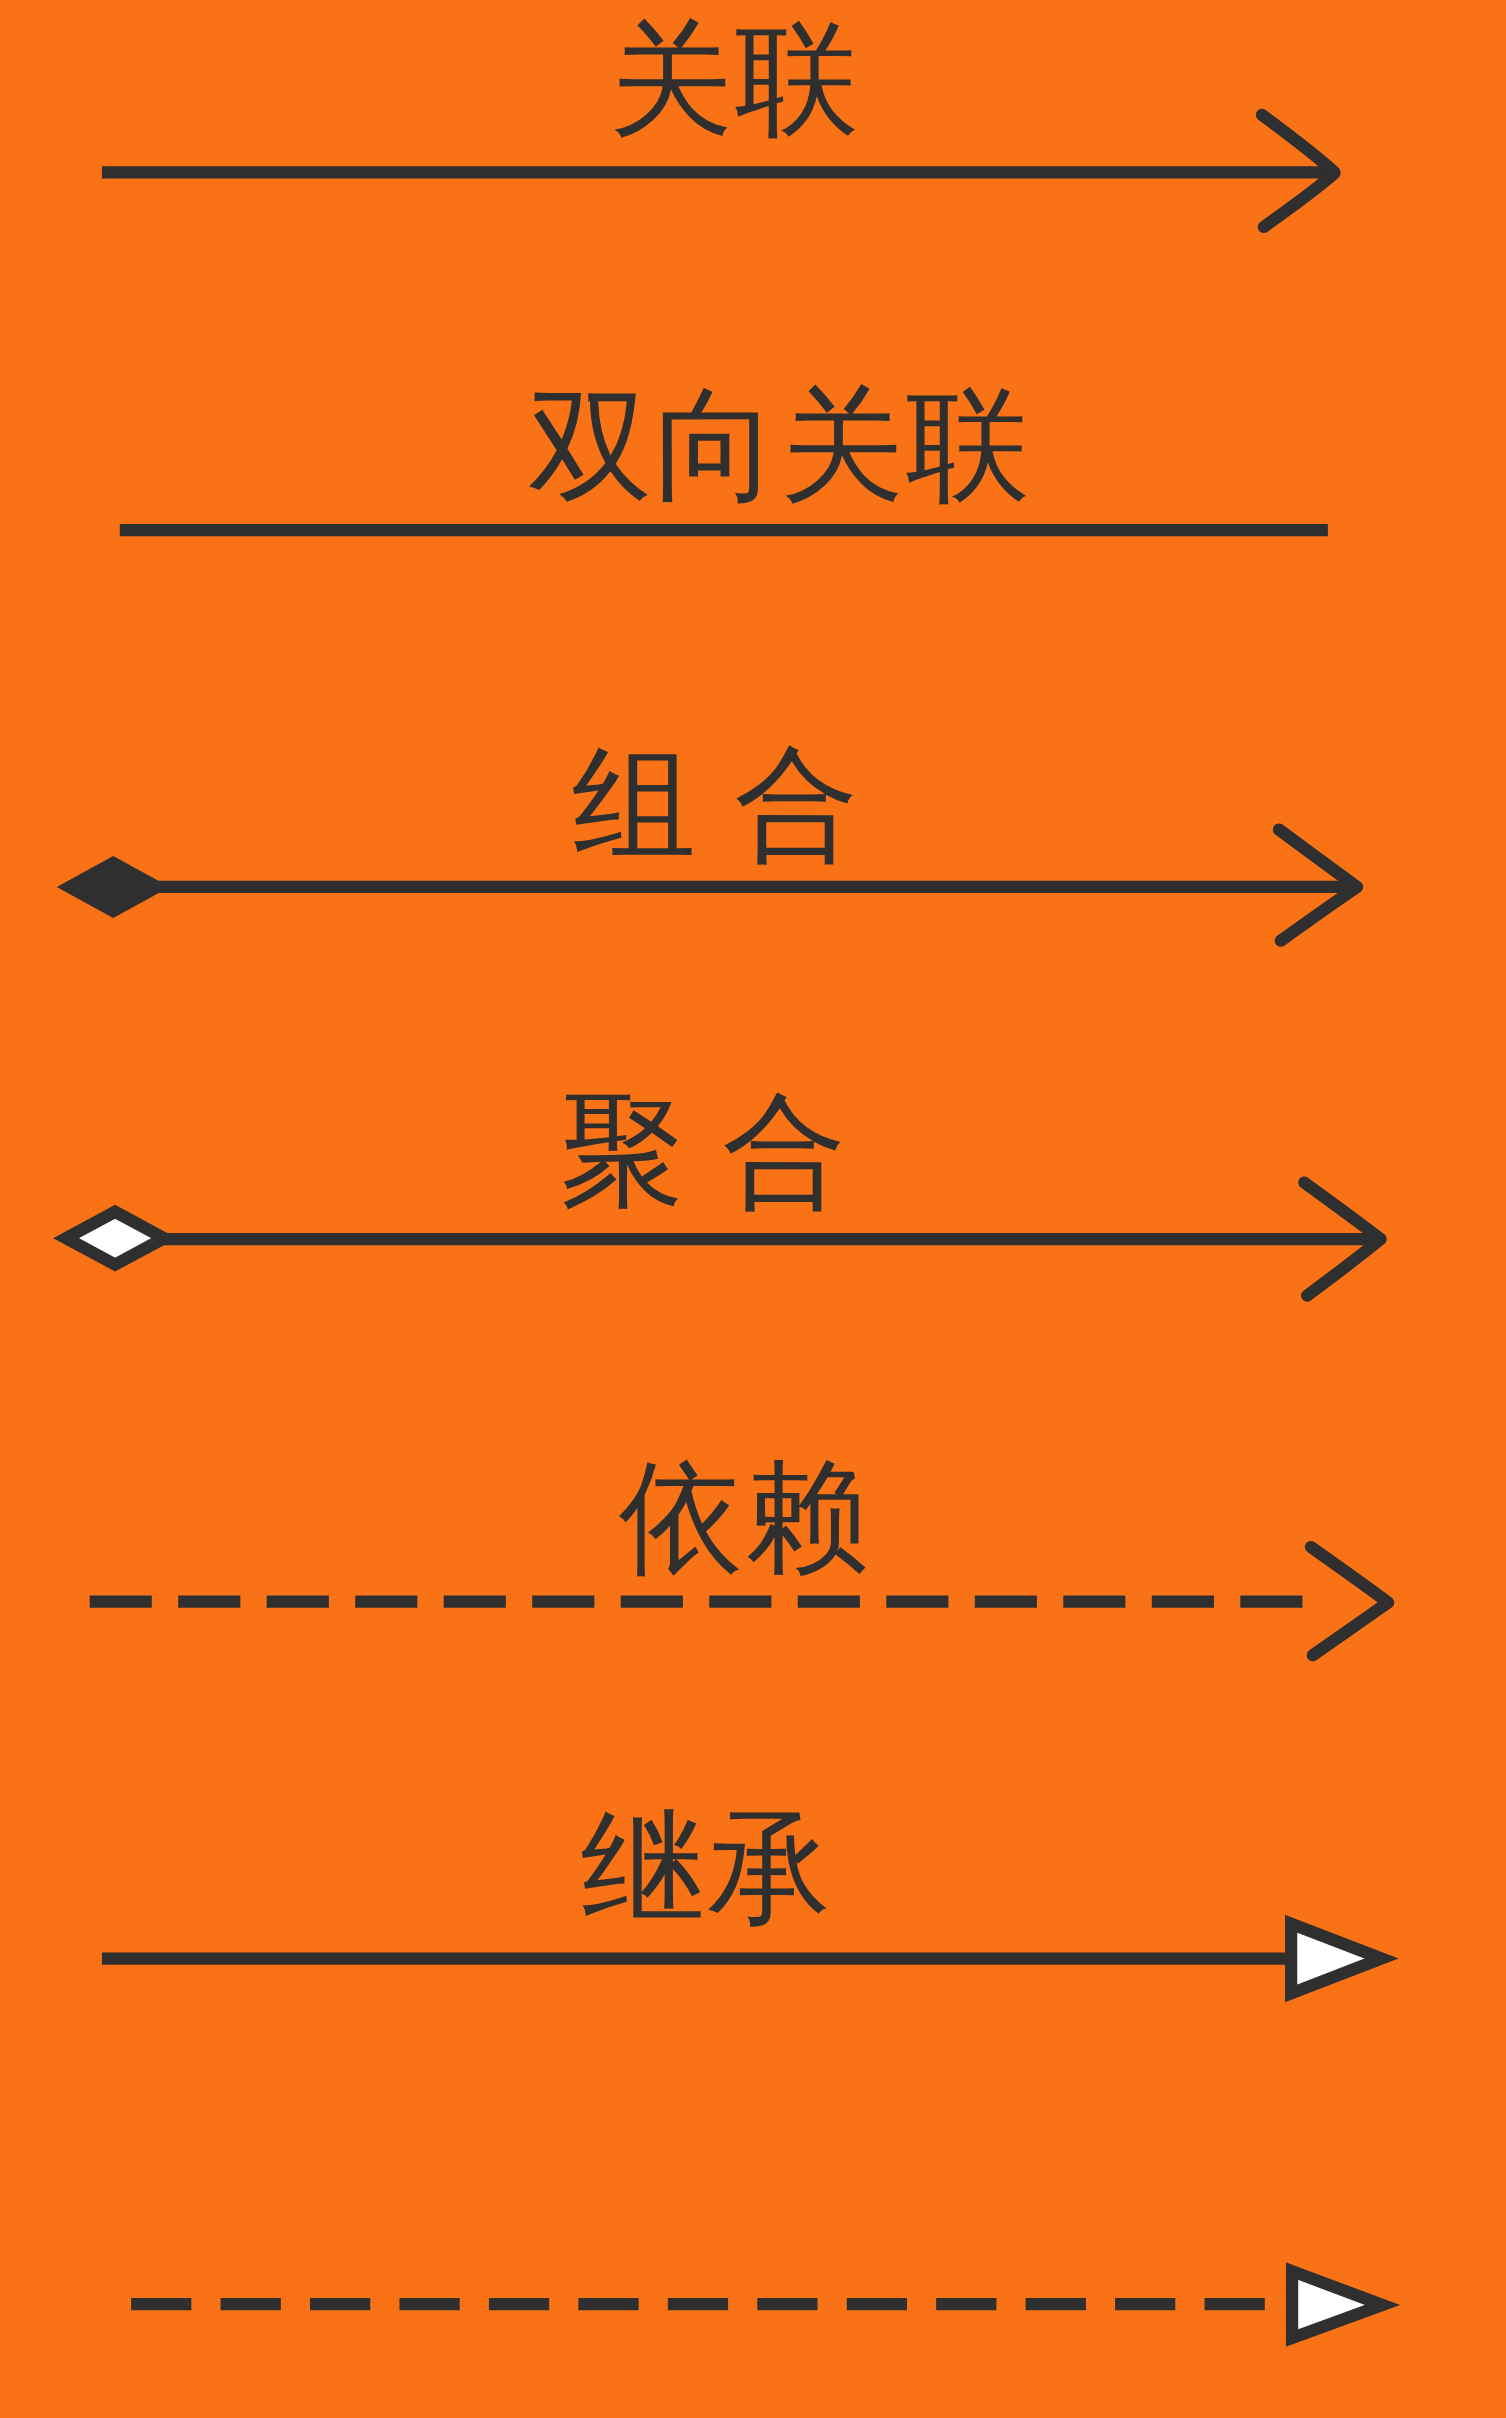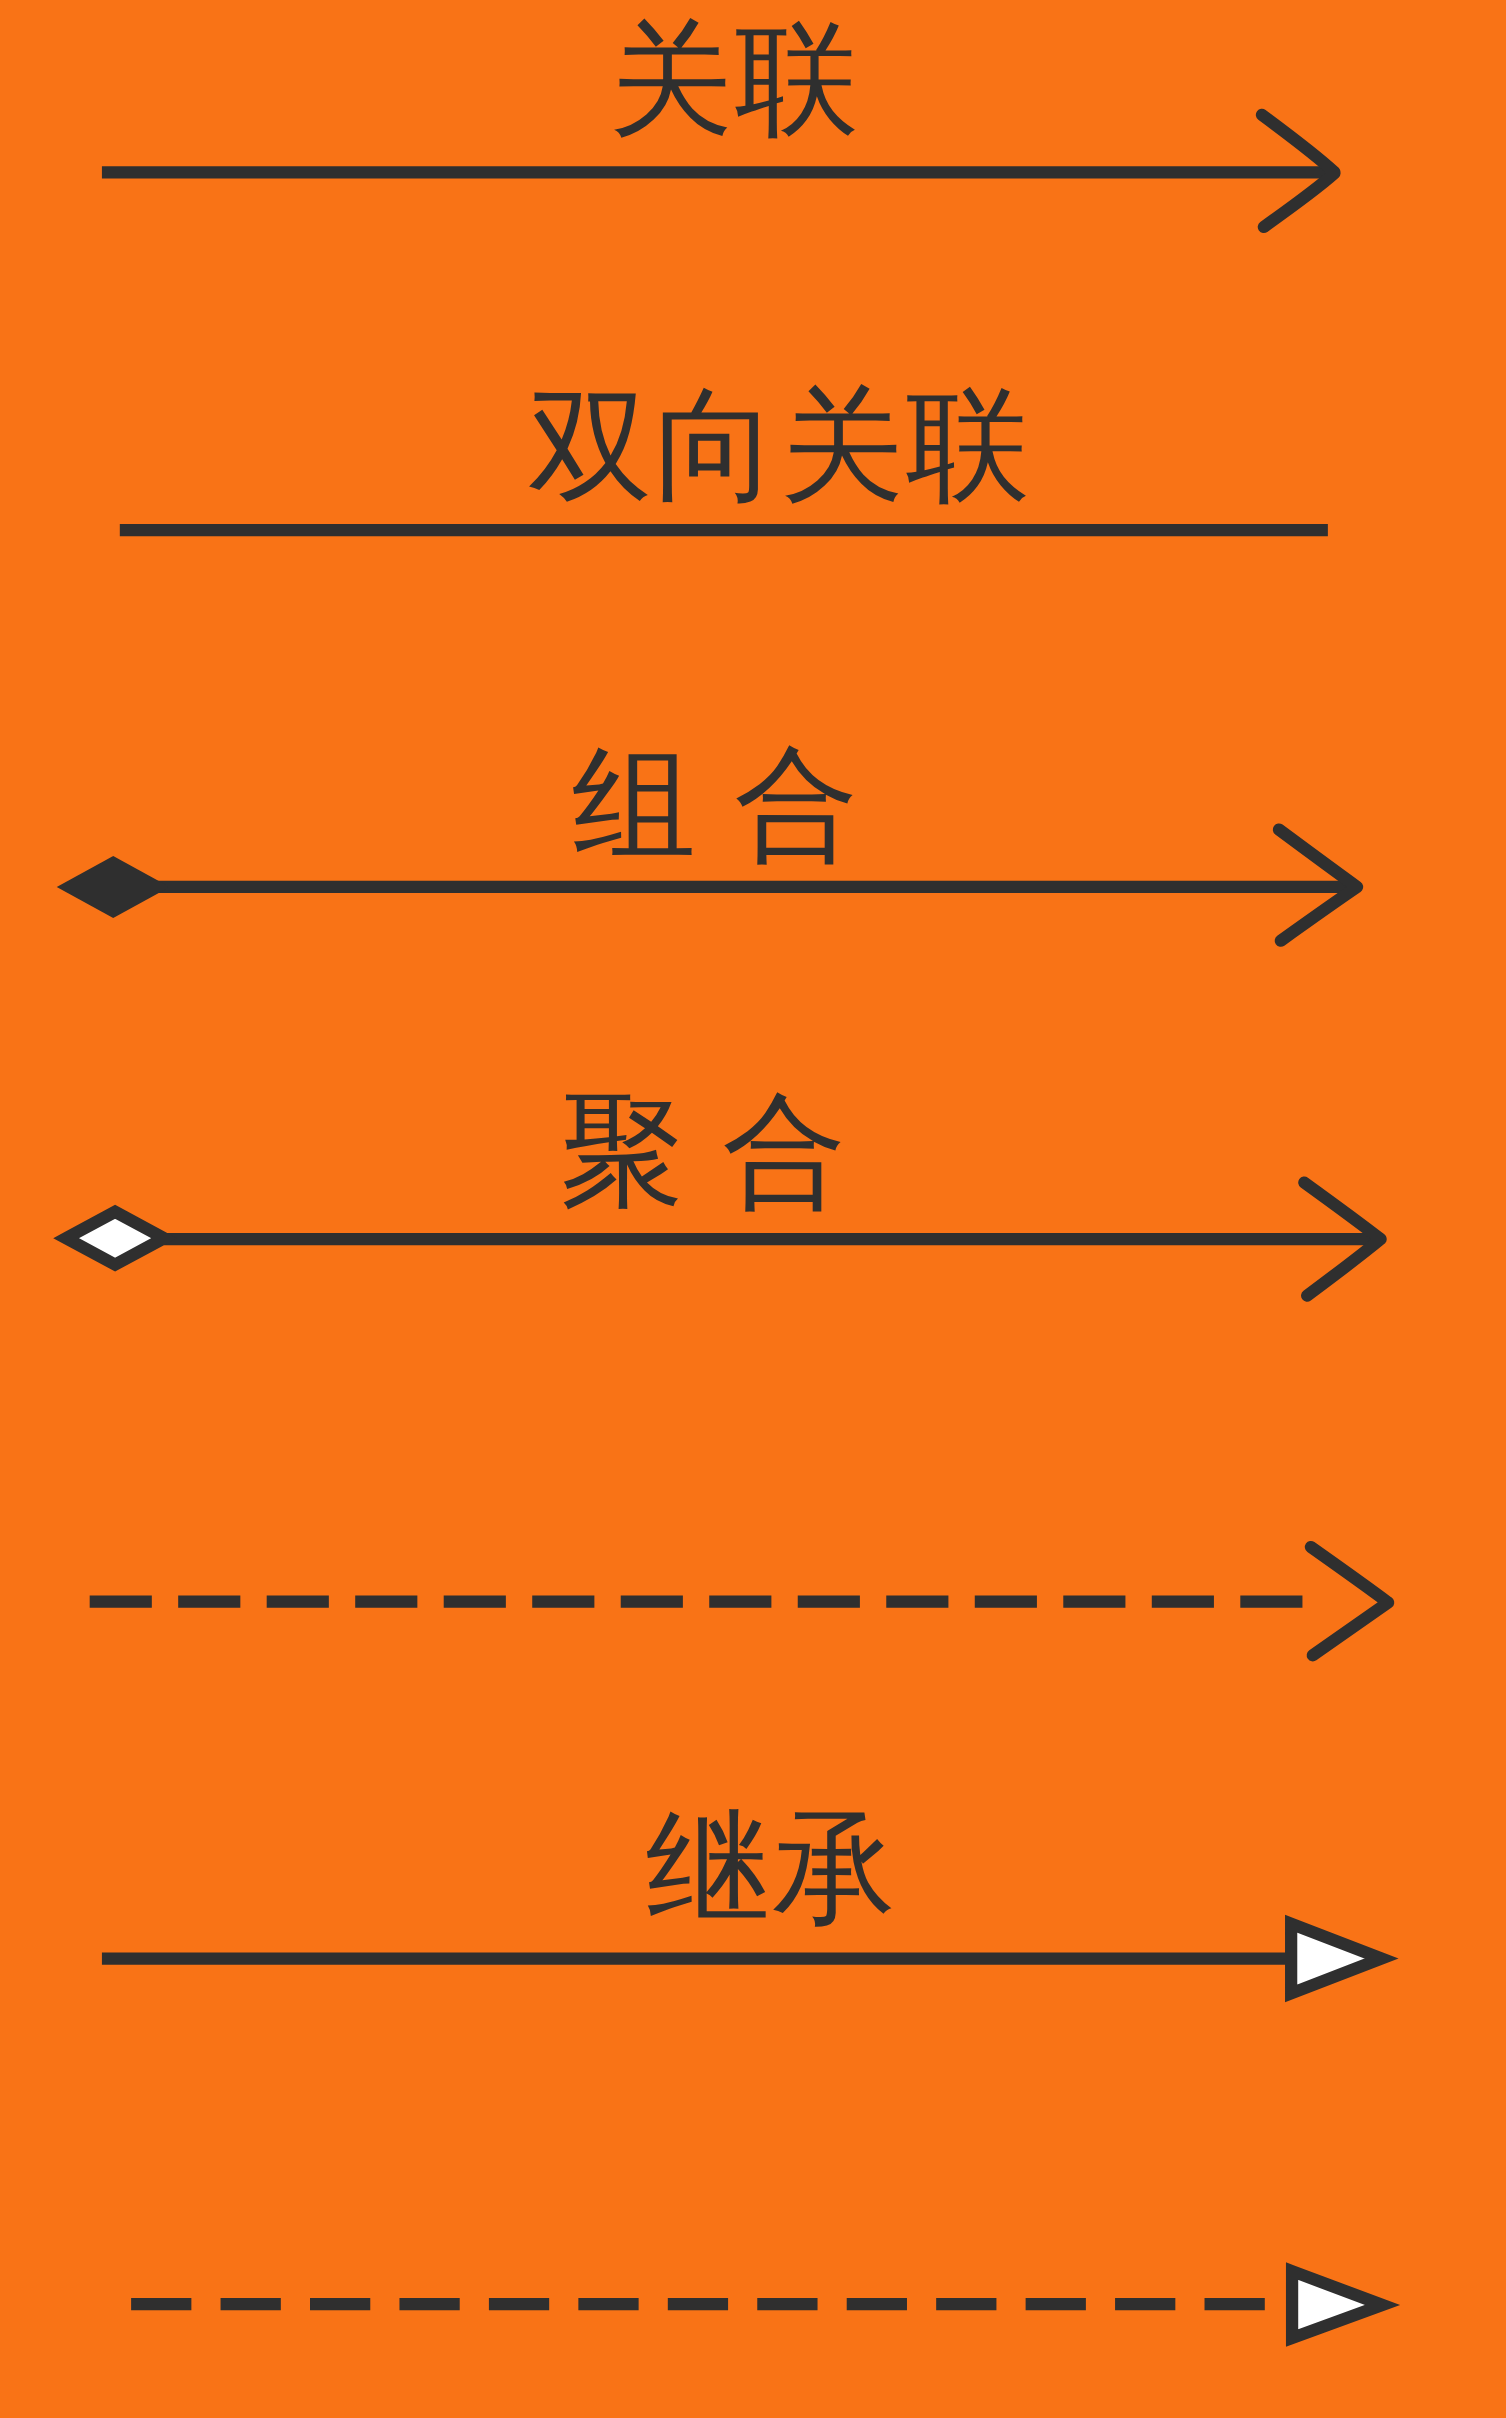--- a/index.html
+++ b/index.html
@@ -100,6 +100,7 @@
   <div class="lbl lbl-biassoc">双向关联</div>
   <div class="lbl lbl-comp">组 合</div>
   <div class="lbl lbl-aggr">聚 合</div>
+  <div class="lbl lbl-dep">依赖</div>
   <div class="lbl lbl-inherit">继承</div>
 
 </div>

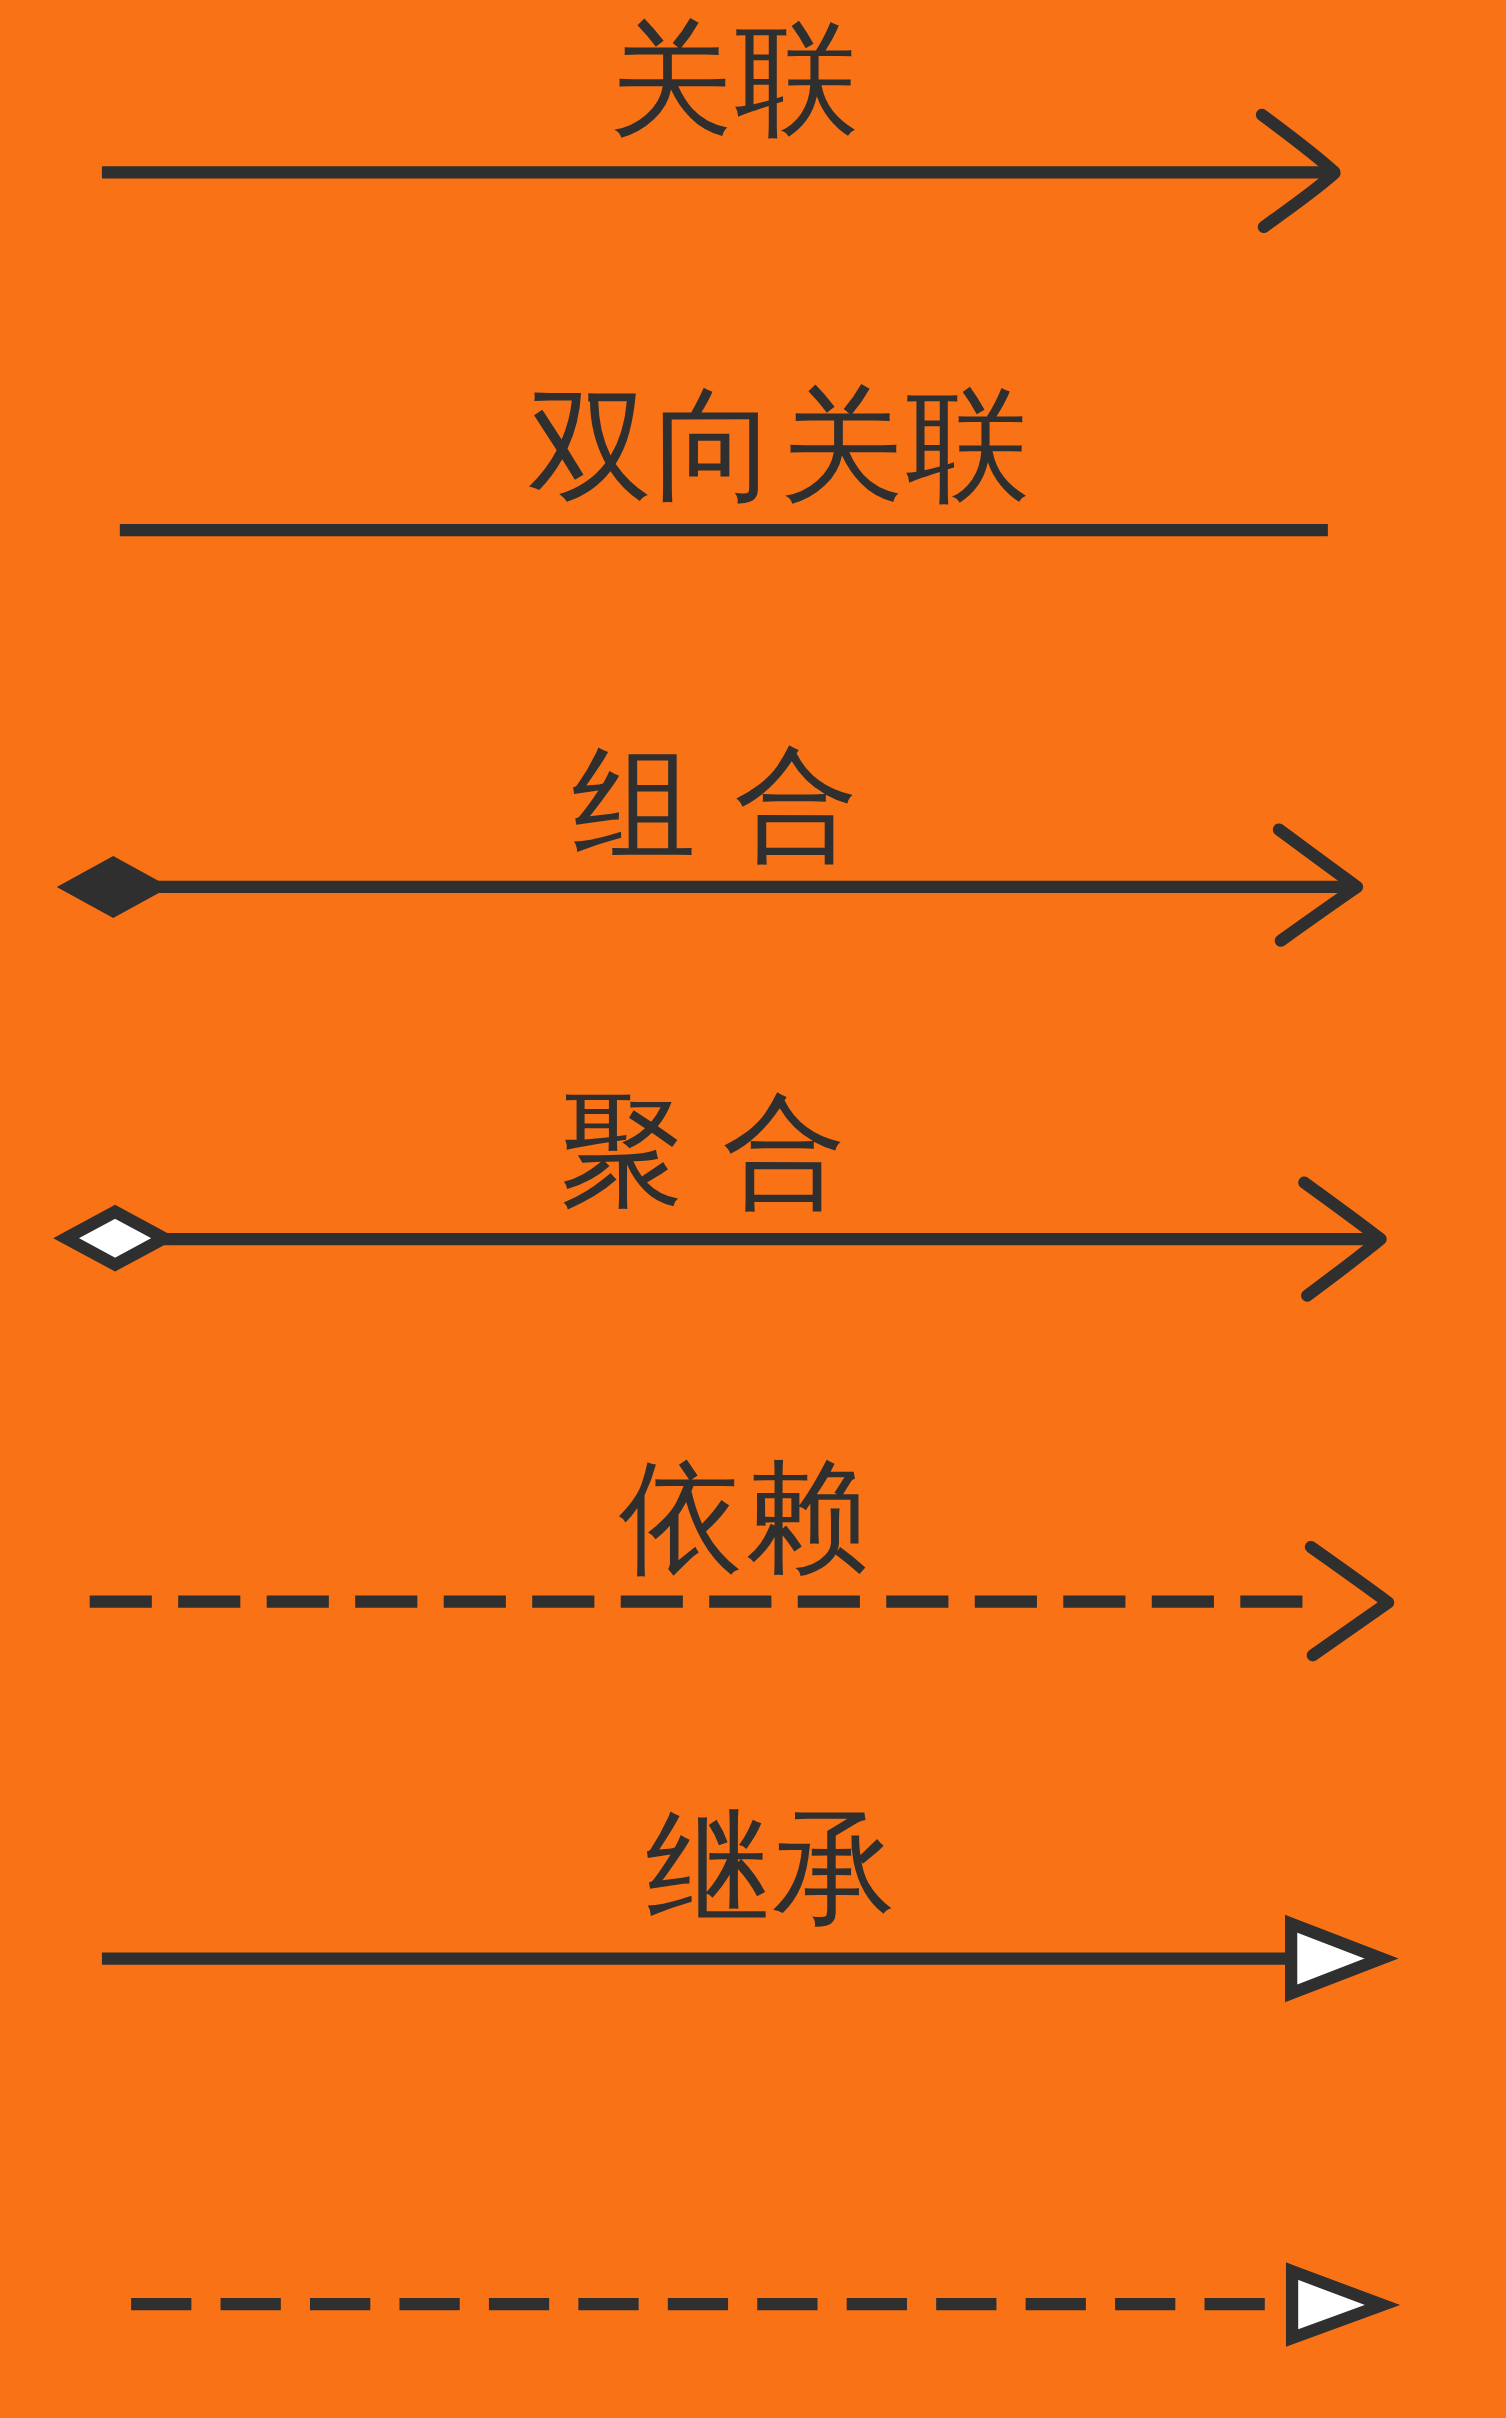--- a/index.html
+++ b/index.html
@@ -38,7 +38,7 @@
   .lbl-comp     { left: 716px;  top: 734px; }
   .lbl-aggr     { left: 704px;  top: 1081px; }
   .lbl-dep      { left: 745px;  top: 1447px; }
-  .lbl-inherit  { left: 772px;  top: 1798px; text-align: center; }
+  .lbl-inherit  { left: 707px;  top: 1798px; text-align: center; }
   .lbl-realize  { left: 735px;  top: 2164px; }
 
   .stroke {

